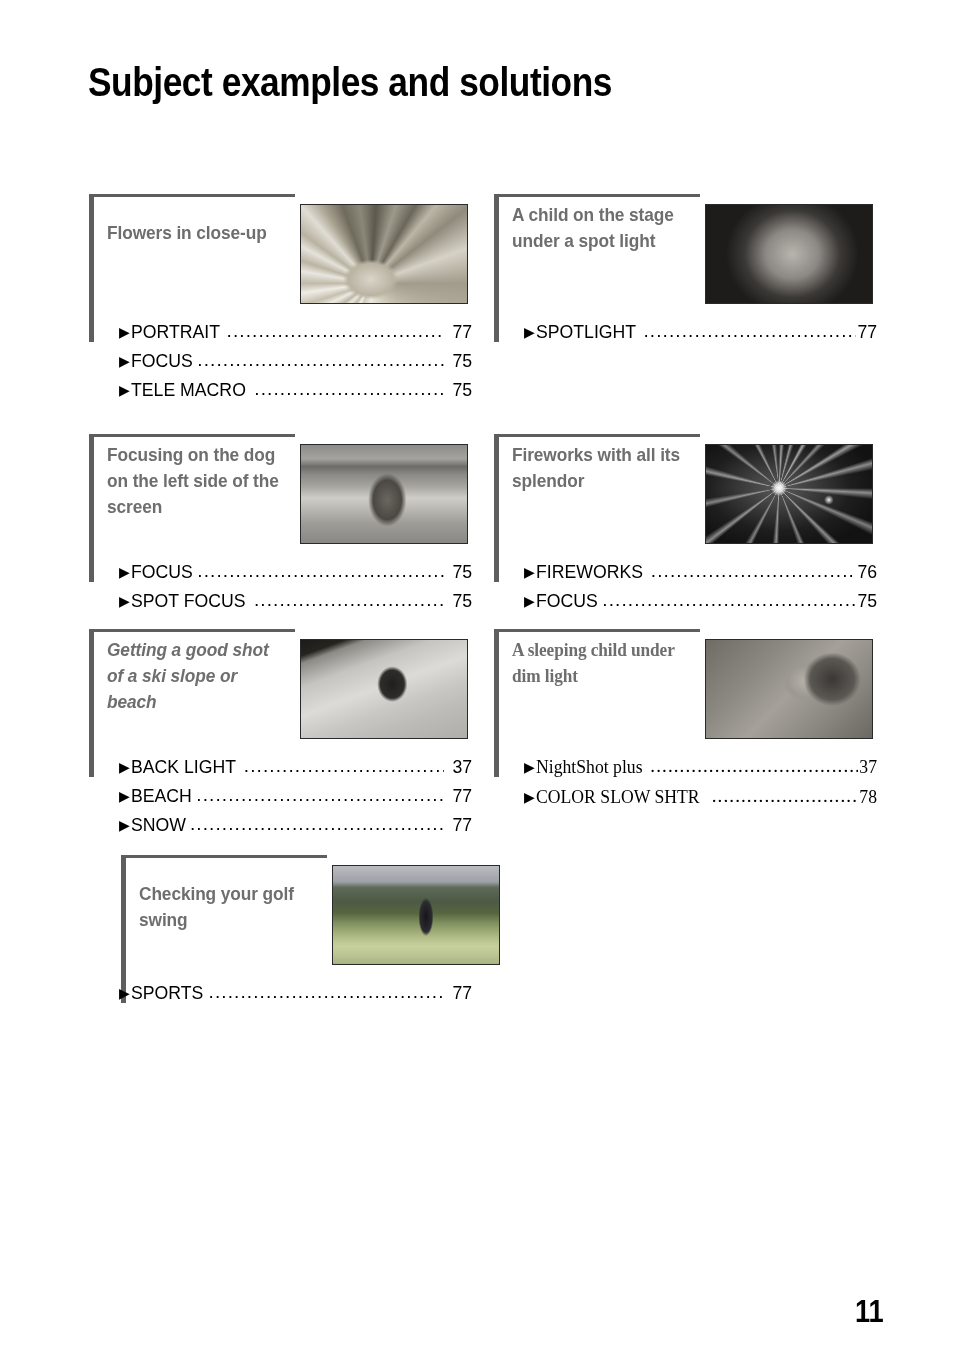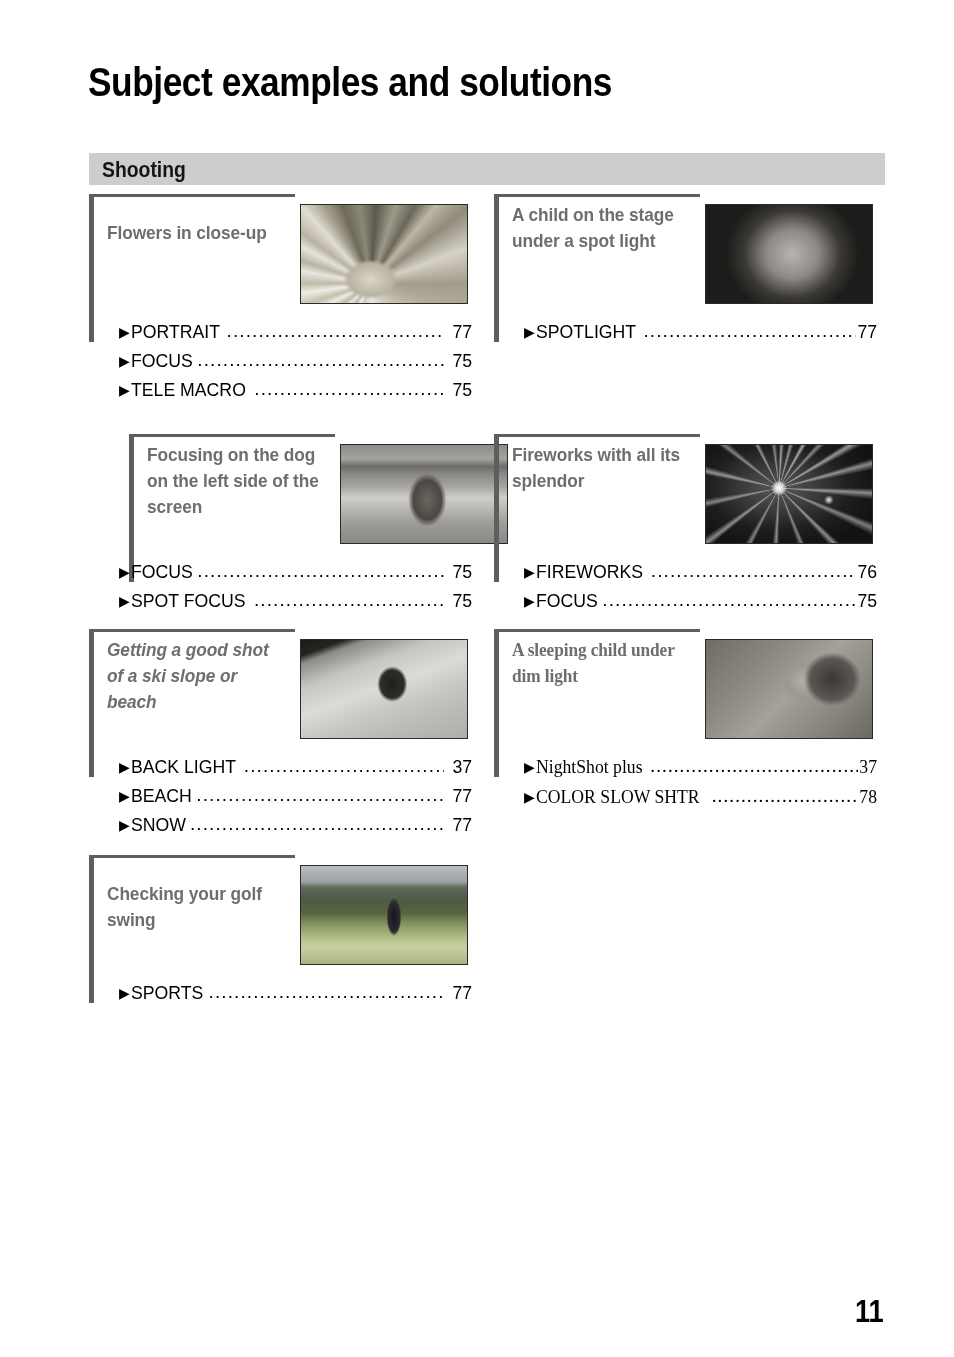--- a/index.html
+++ b/index.html
@@ -263,10 +263,6 @@
 
   <h1 class="page-title">Subject examples and solutions</h1>
 
-  <div class="section-bar">
-    <div class="section-bar-edge"></div>
-    <div class="section-bar-label">Shooting</div>
-  </div>
 
   <div class="col col-left" id="col-left">
       <div class="entry" style="position: absolute; left: 0px; top: 0px; width: 383px;">

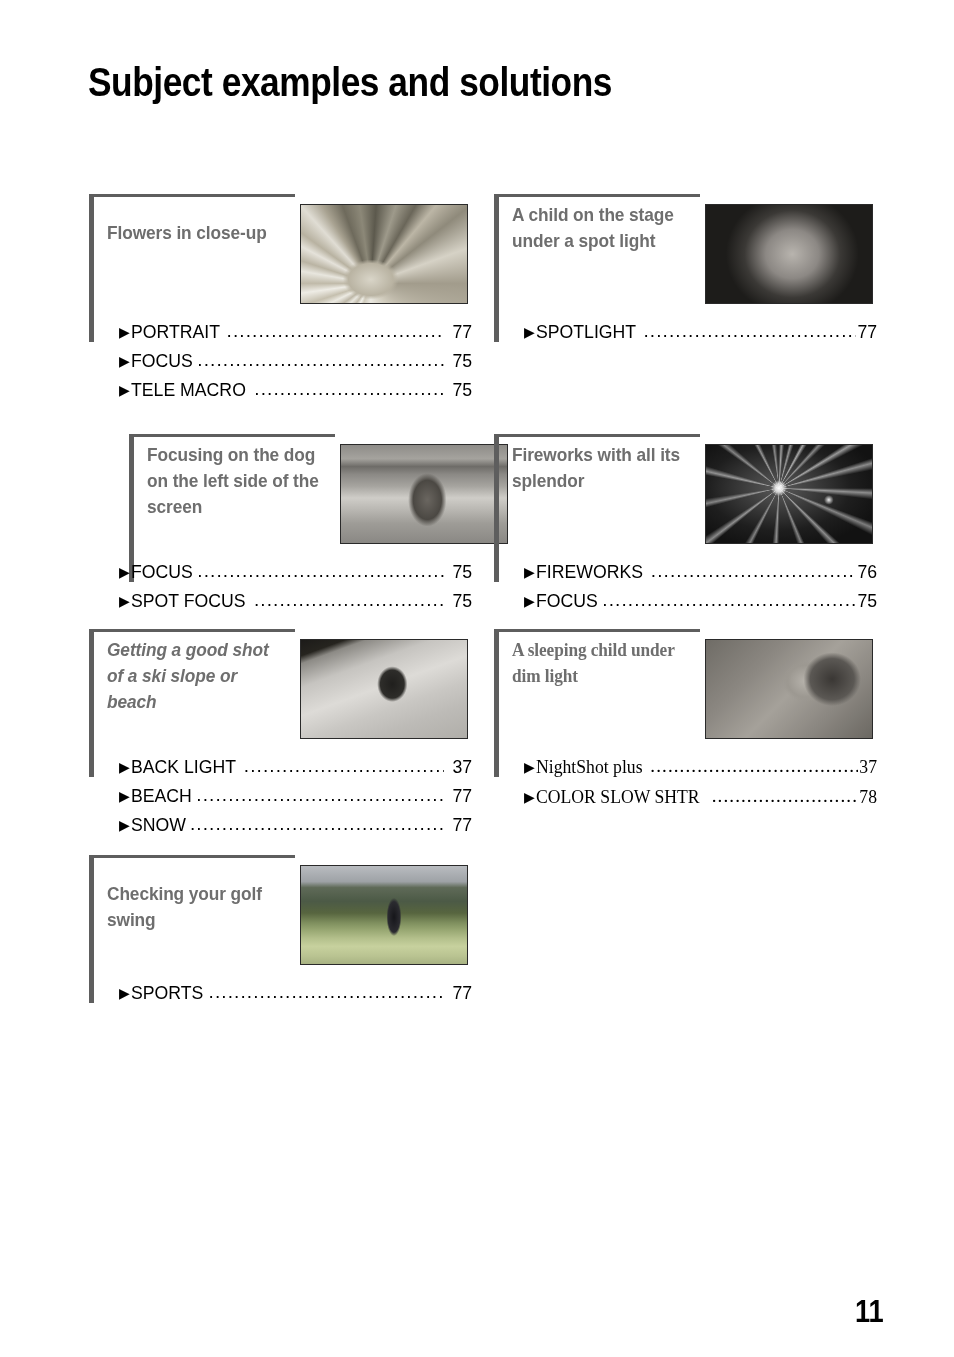--- a/index.html
+++ b/index.html
@@ -296,7 +296,7 @@
         </div>
       </div>
       <div class="entry" style="position: absolute; left: 0px; top: 240px; width: 383px;">
-        <div class="entry-head" style="height: 115px; margin-left: 40px;">
+        <div class="entry-head" style="height: 115px;">
           <div class="rule-top" style="width: 206px;"></div>
           <div class="rule-left" style="height: 148px;"></div>
           <div class="entry-title" style="top: 8px;">Focusing on the dog on the left side of the screen</div>

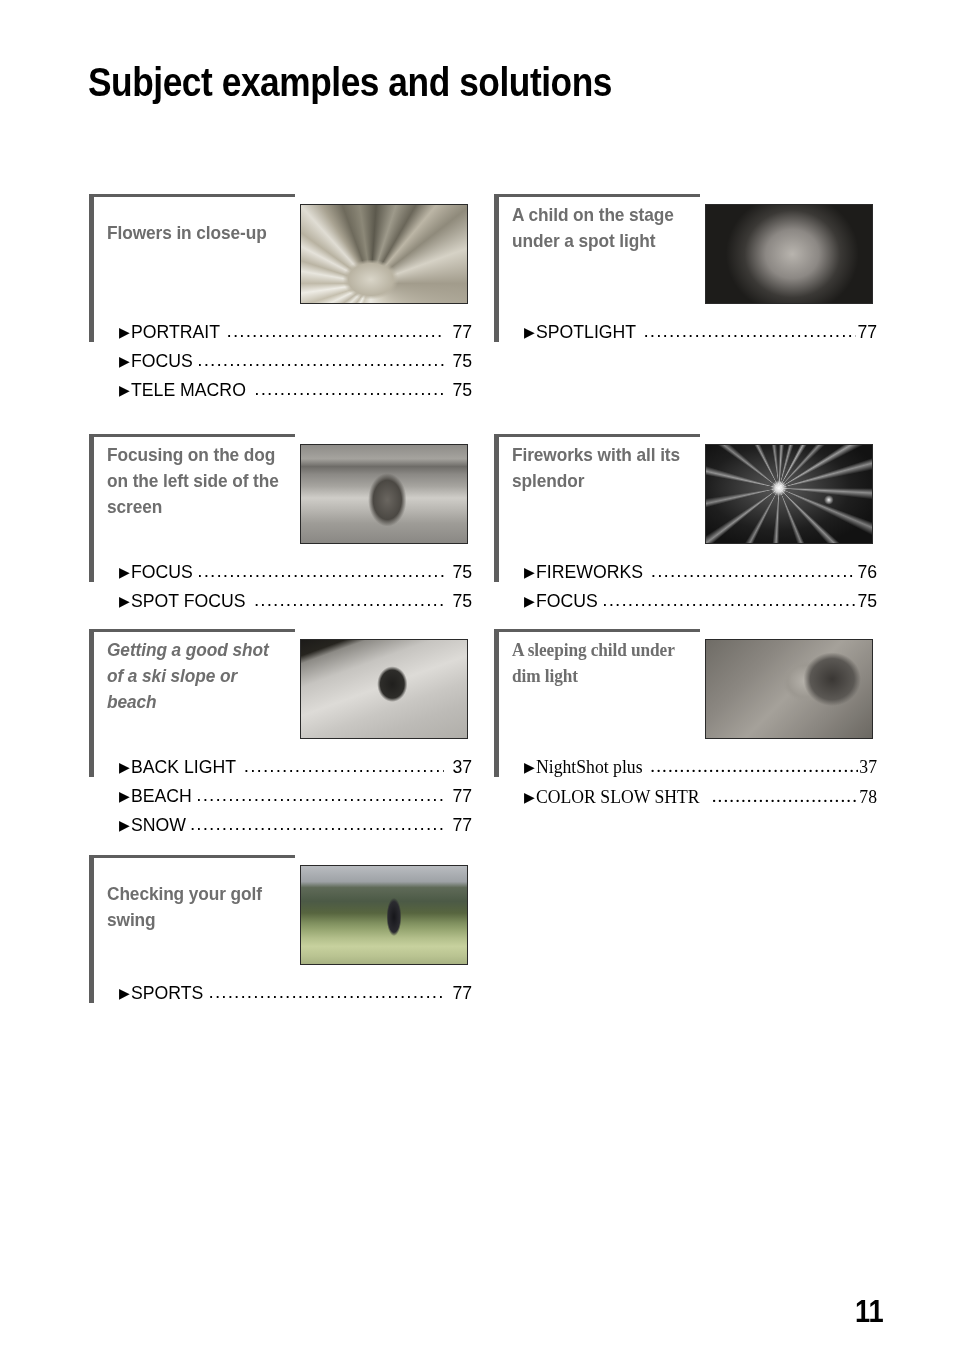--- a/index.html
+++ b/index.html
@@ -350,7 +350,7 @@
         </div>
       </div>
       <div class="entry" style="position: absolute; left: 0px; top: 661px; width: 383px;">
-        <div class="entry-head" style="height: 115px;">
+        <div class="entry-head" style="height: 115px; margin-left: 32px;">
           <div class="rule-top" style="width: 206px;"></div>
           <div class="rule-left" style="height: 148px;"></div>
           <div class="entry-title" style="top: 26px;">Checking your golf swing</div>

